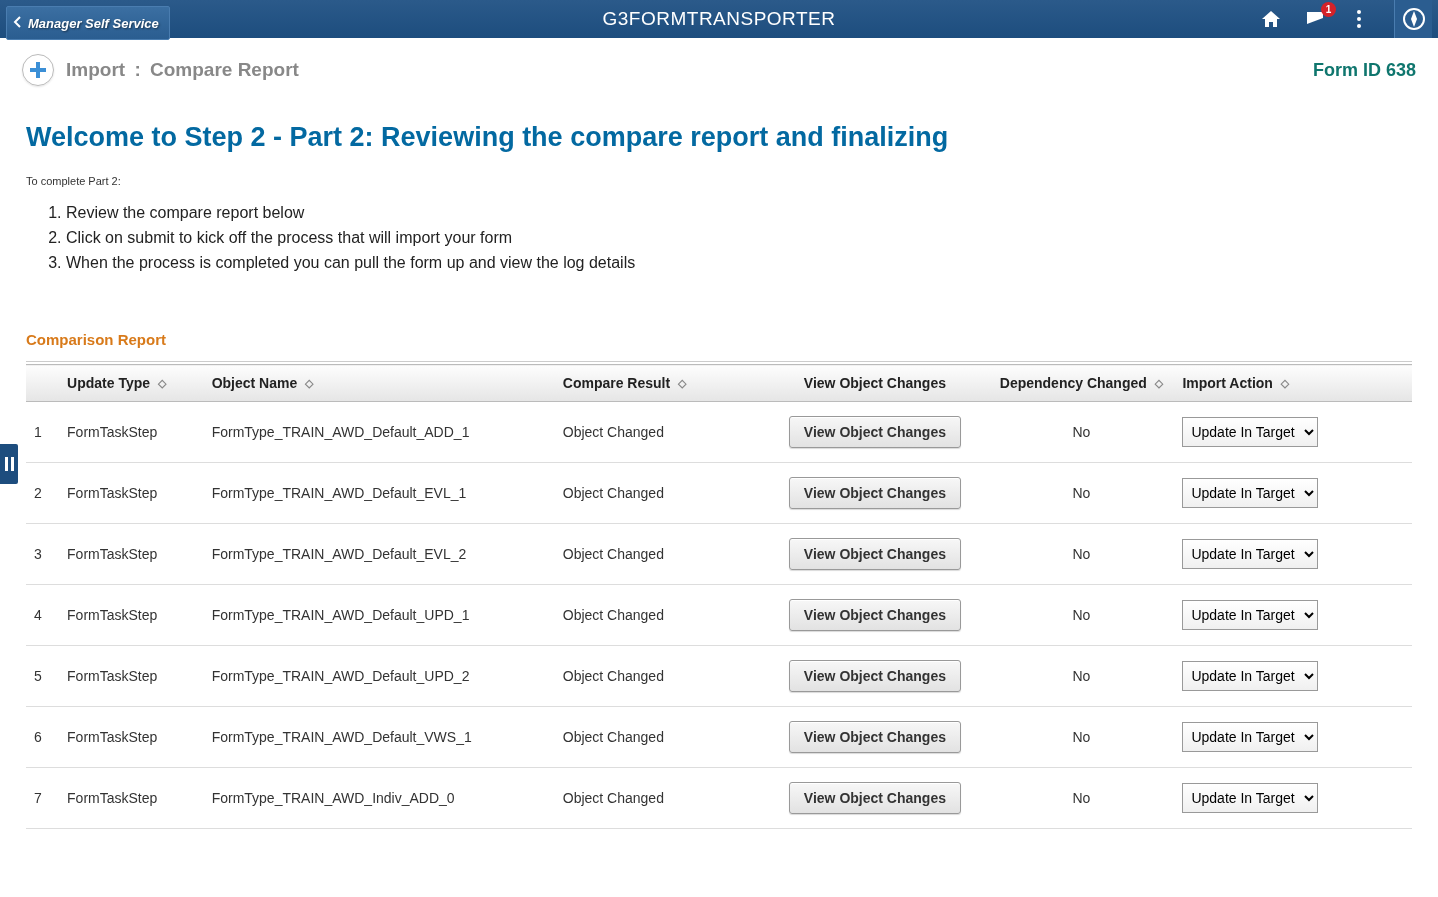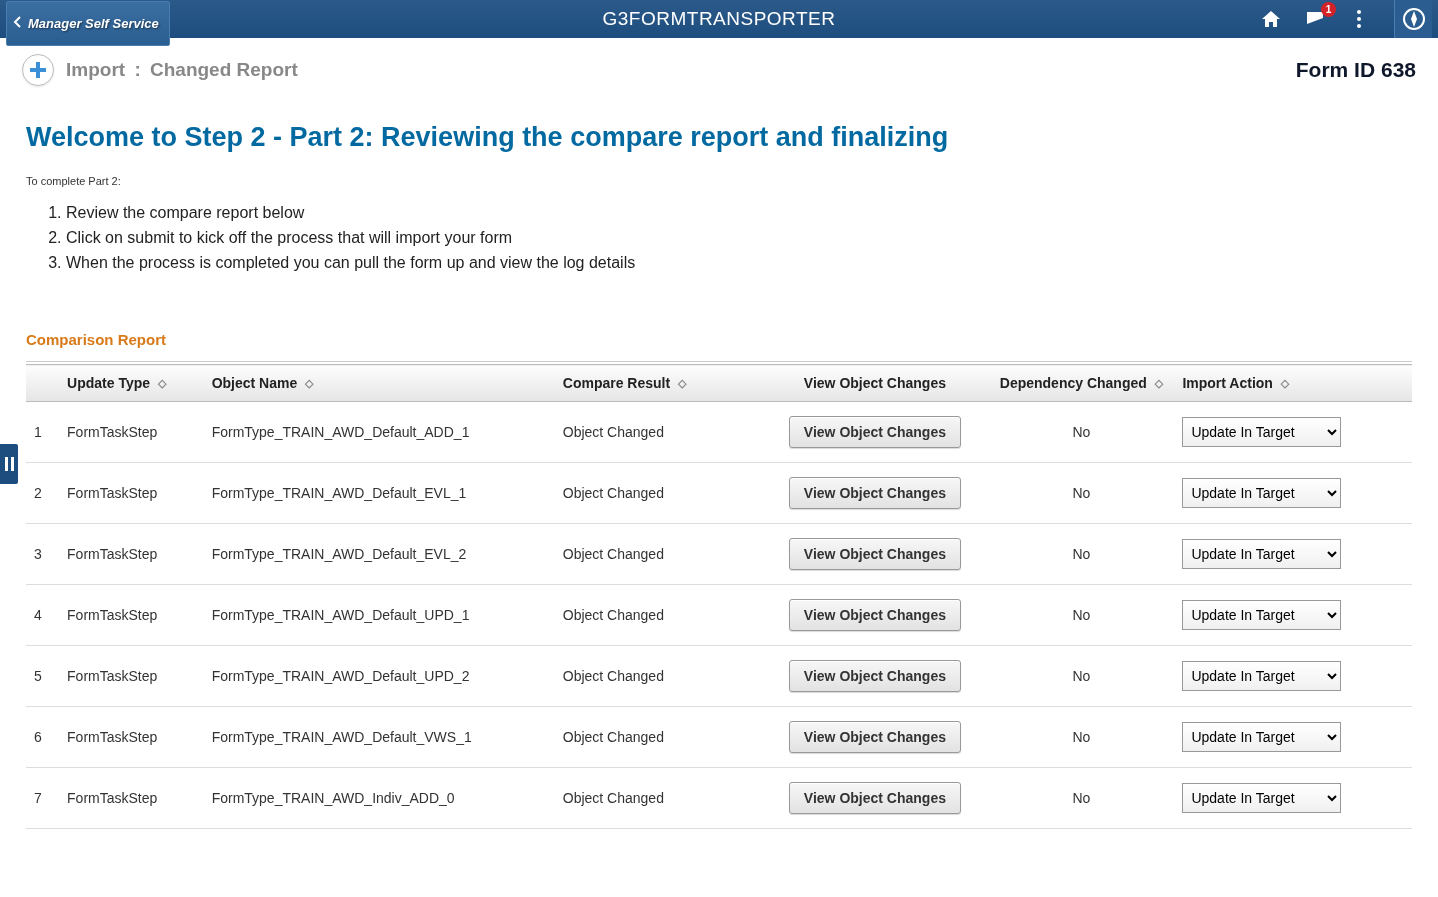--- a/index.html
+++ b/index.html
@@ -31,7 +31,7 @@
     font-weight: bold;
     font-size: 13px;
     font-style: italic;
-    height: 45px;
+    height: 34px;
     cursor: pointer;
     text-shadow: 1px 1px 2px rgba(0,0,0,0.5);
   }

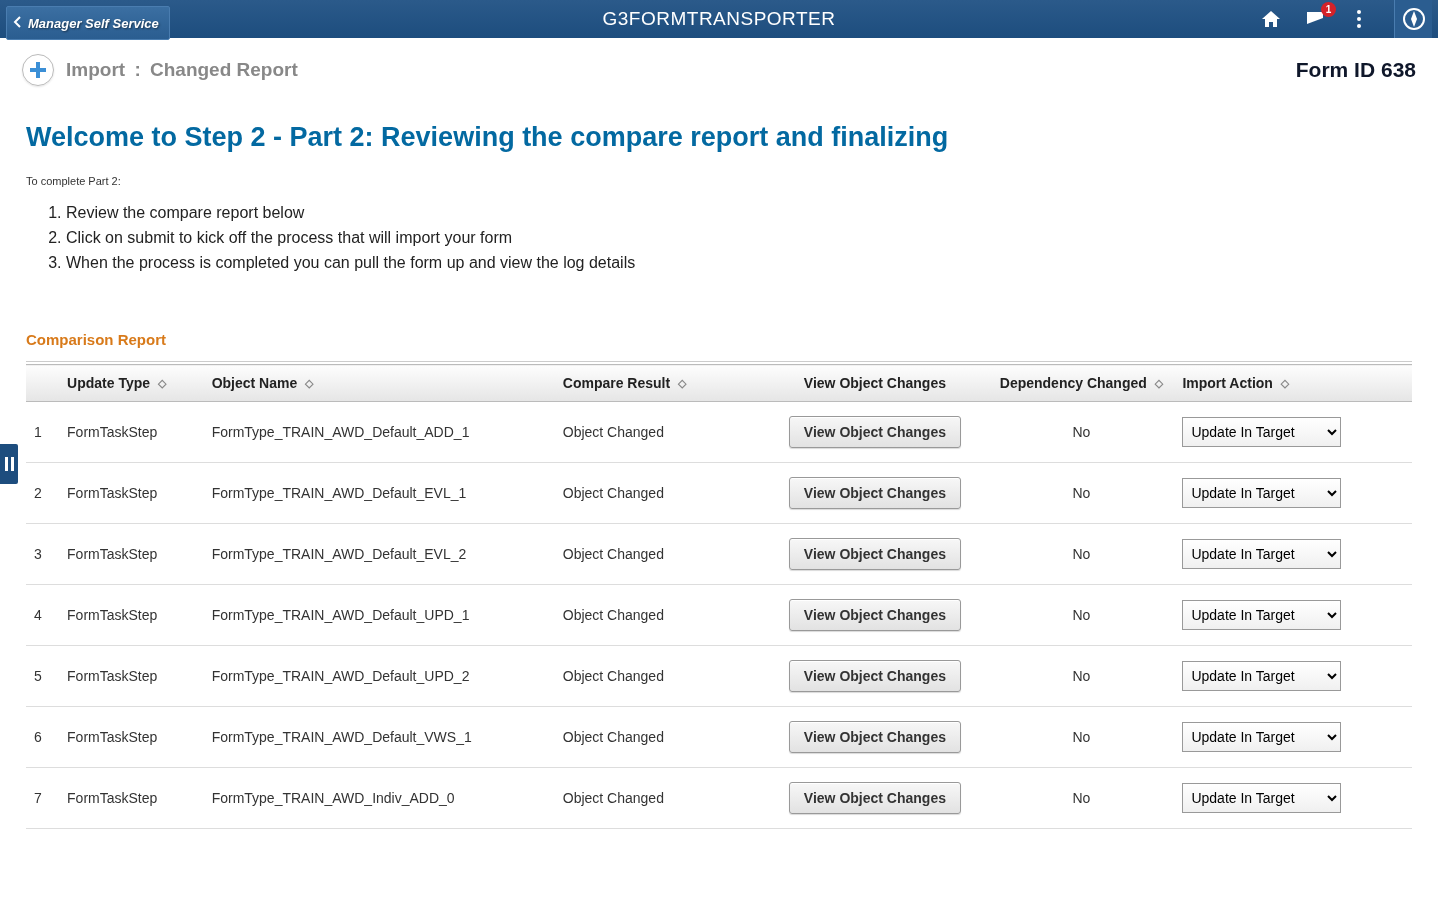--- a/index.html
+++ b/index.html
@@ -282,7 +282,7 @@
   <div class="crumb">
     <span>Import</span>
     <span class="sep">:</span>
-    <span>Changed Report</span>
+    <span>Compare Report</span>
   </div>
   <div class="form-id">
     <span>Form ID</span>

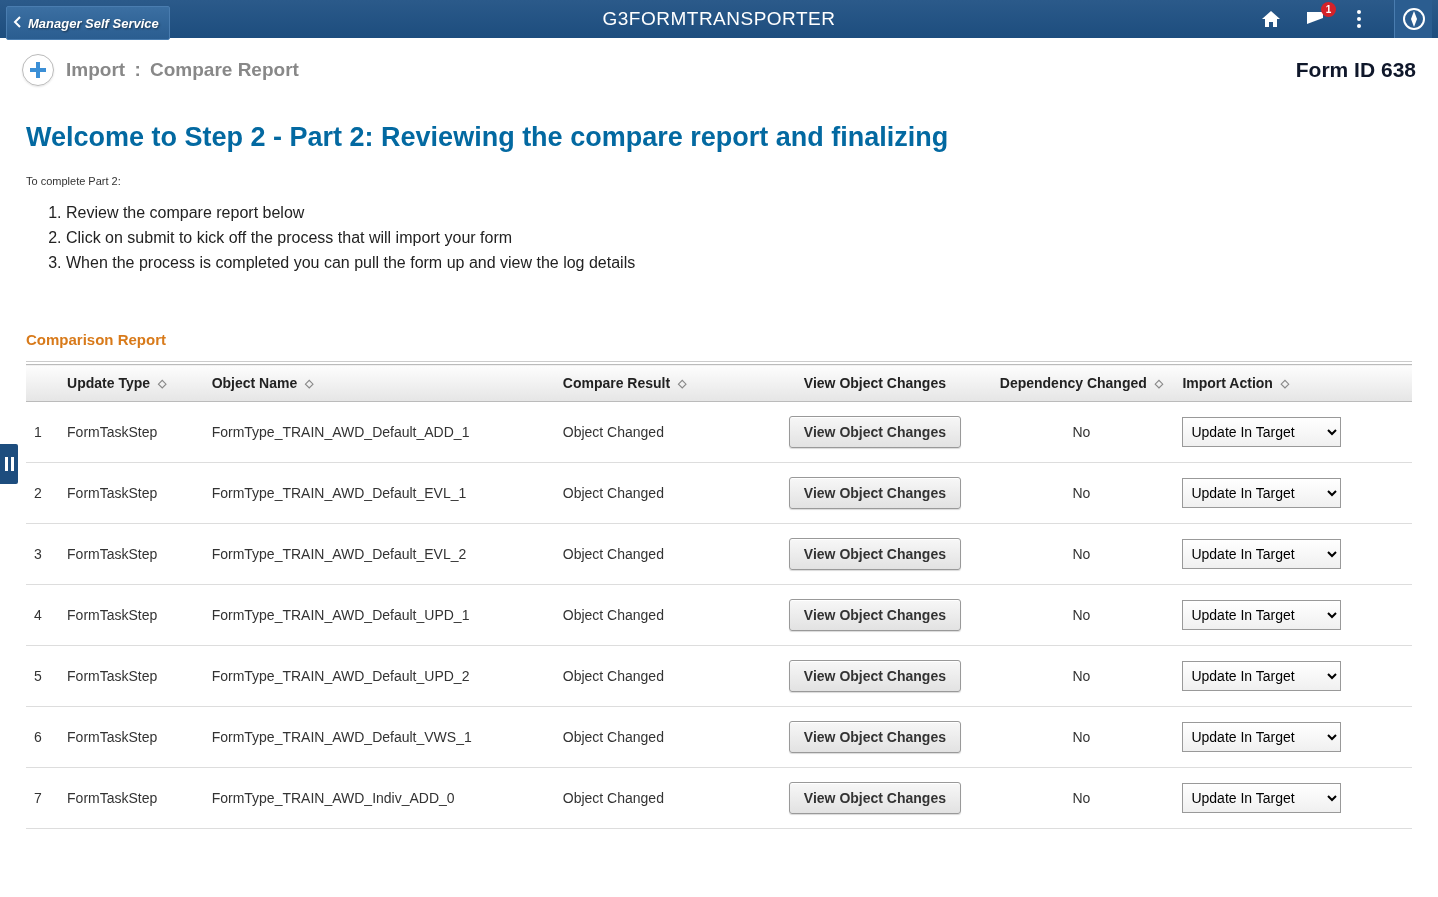--- a/index.html
+++ b/index.html
@@ -113,9 +113,9 @@
   .crumb .sep { margin: 0 4px; color: #888; font-weight: bold; }
   .form-id {
     margin-left: auto;
-    font-size: 21px;
-    font-weight: bold;
-    color: #0f172a;
+    font-size: 18px;
+    font-weight: bold;
+    color: #0f766e;
   }
   .content {
     padding: 28px 26px 10px 26px;

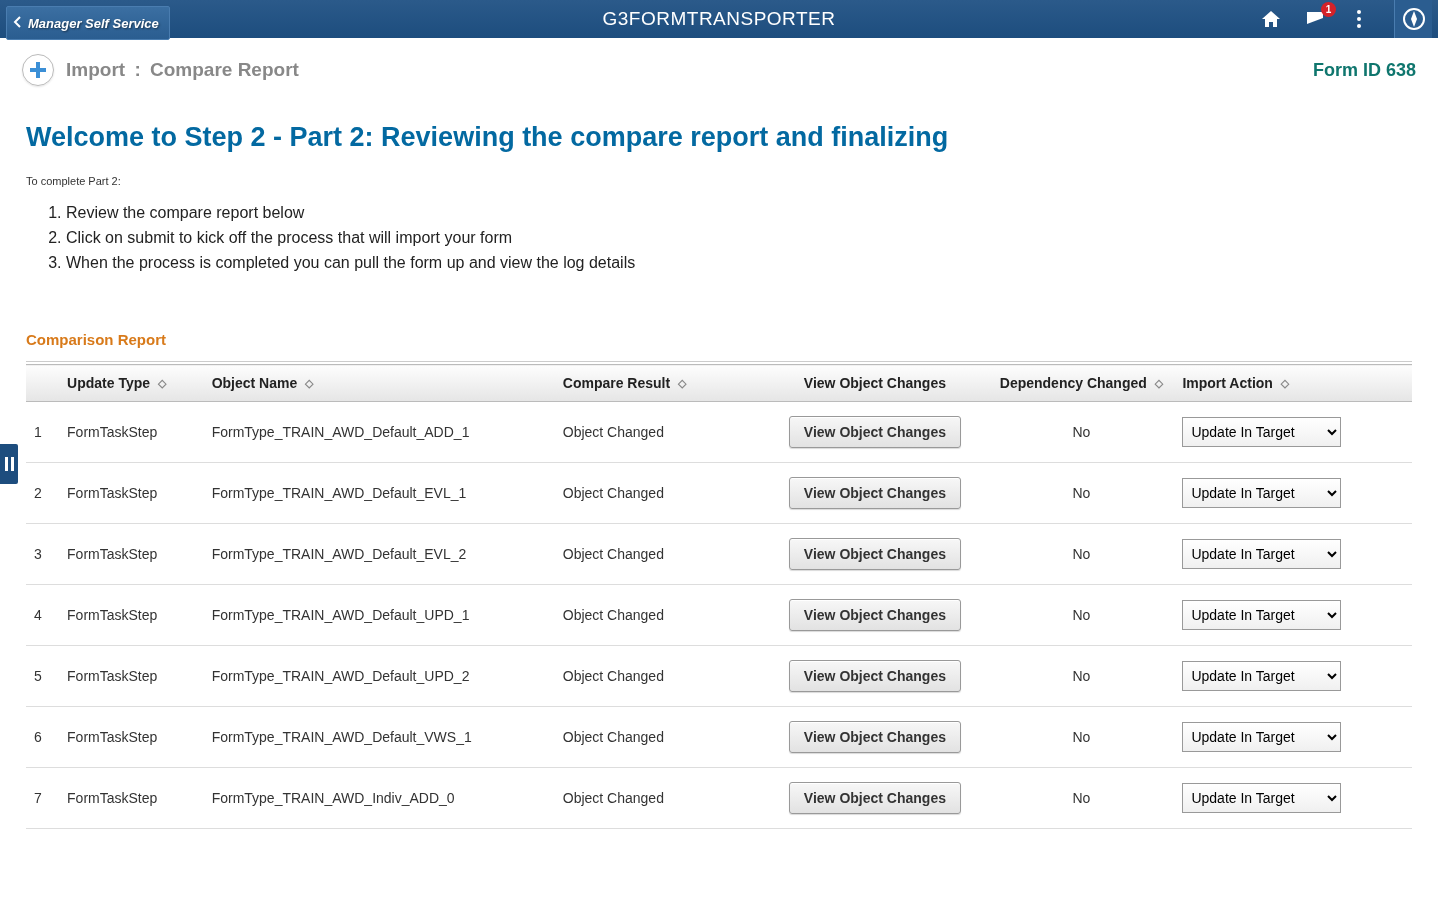--- a/index.html
+++ b/index.html
@@ -193,7 +193,7 @@
     box-shadow: inset 0 1px 0 #fff, 0 1px 1px rgba(0,0,0,0.15);
   }
   .select-action {
-    width: 159px;
+    width: 136px;
     height: 30px;
     border: 1px solid #999;
     background: linear-gradient(#fff,#f0f0f0);

